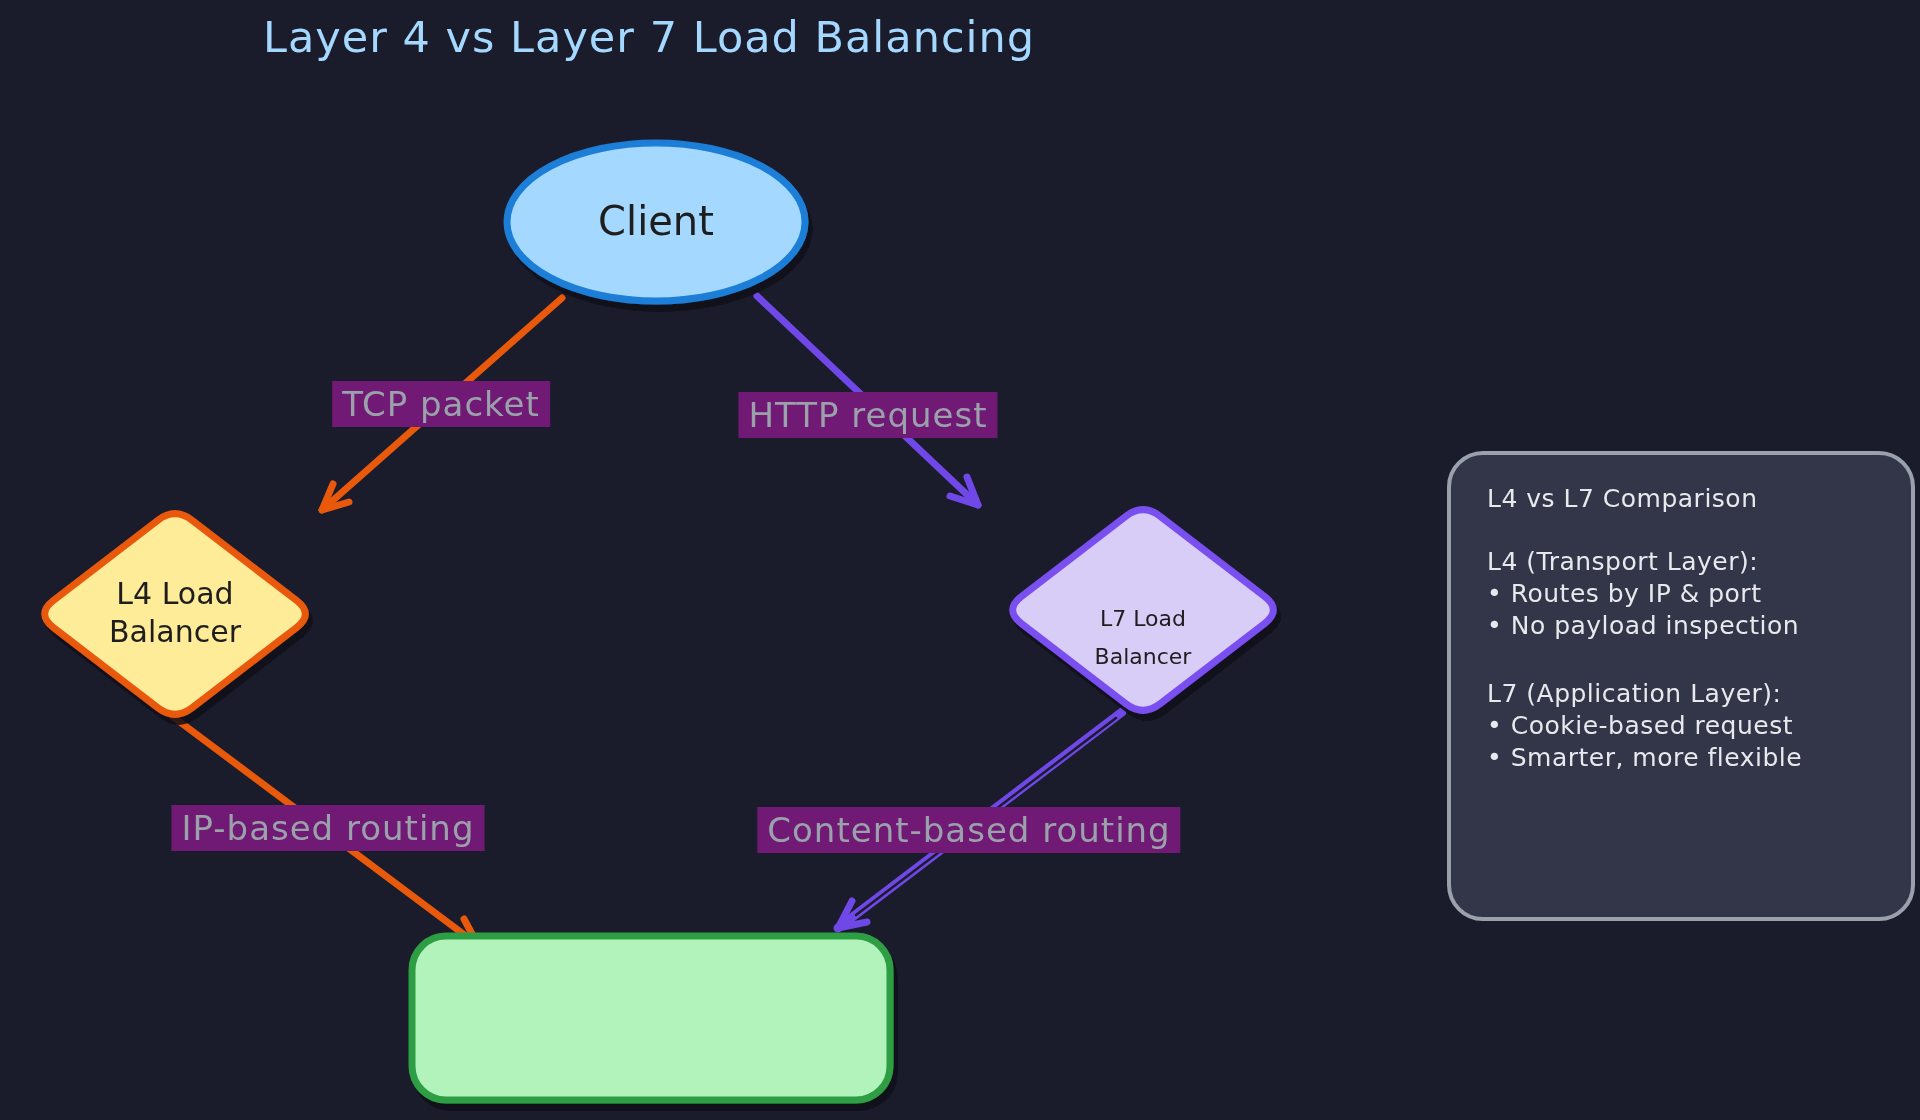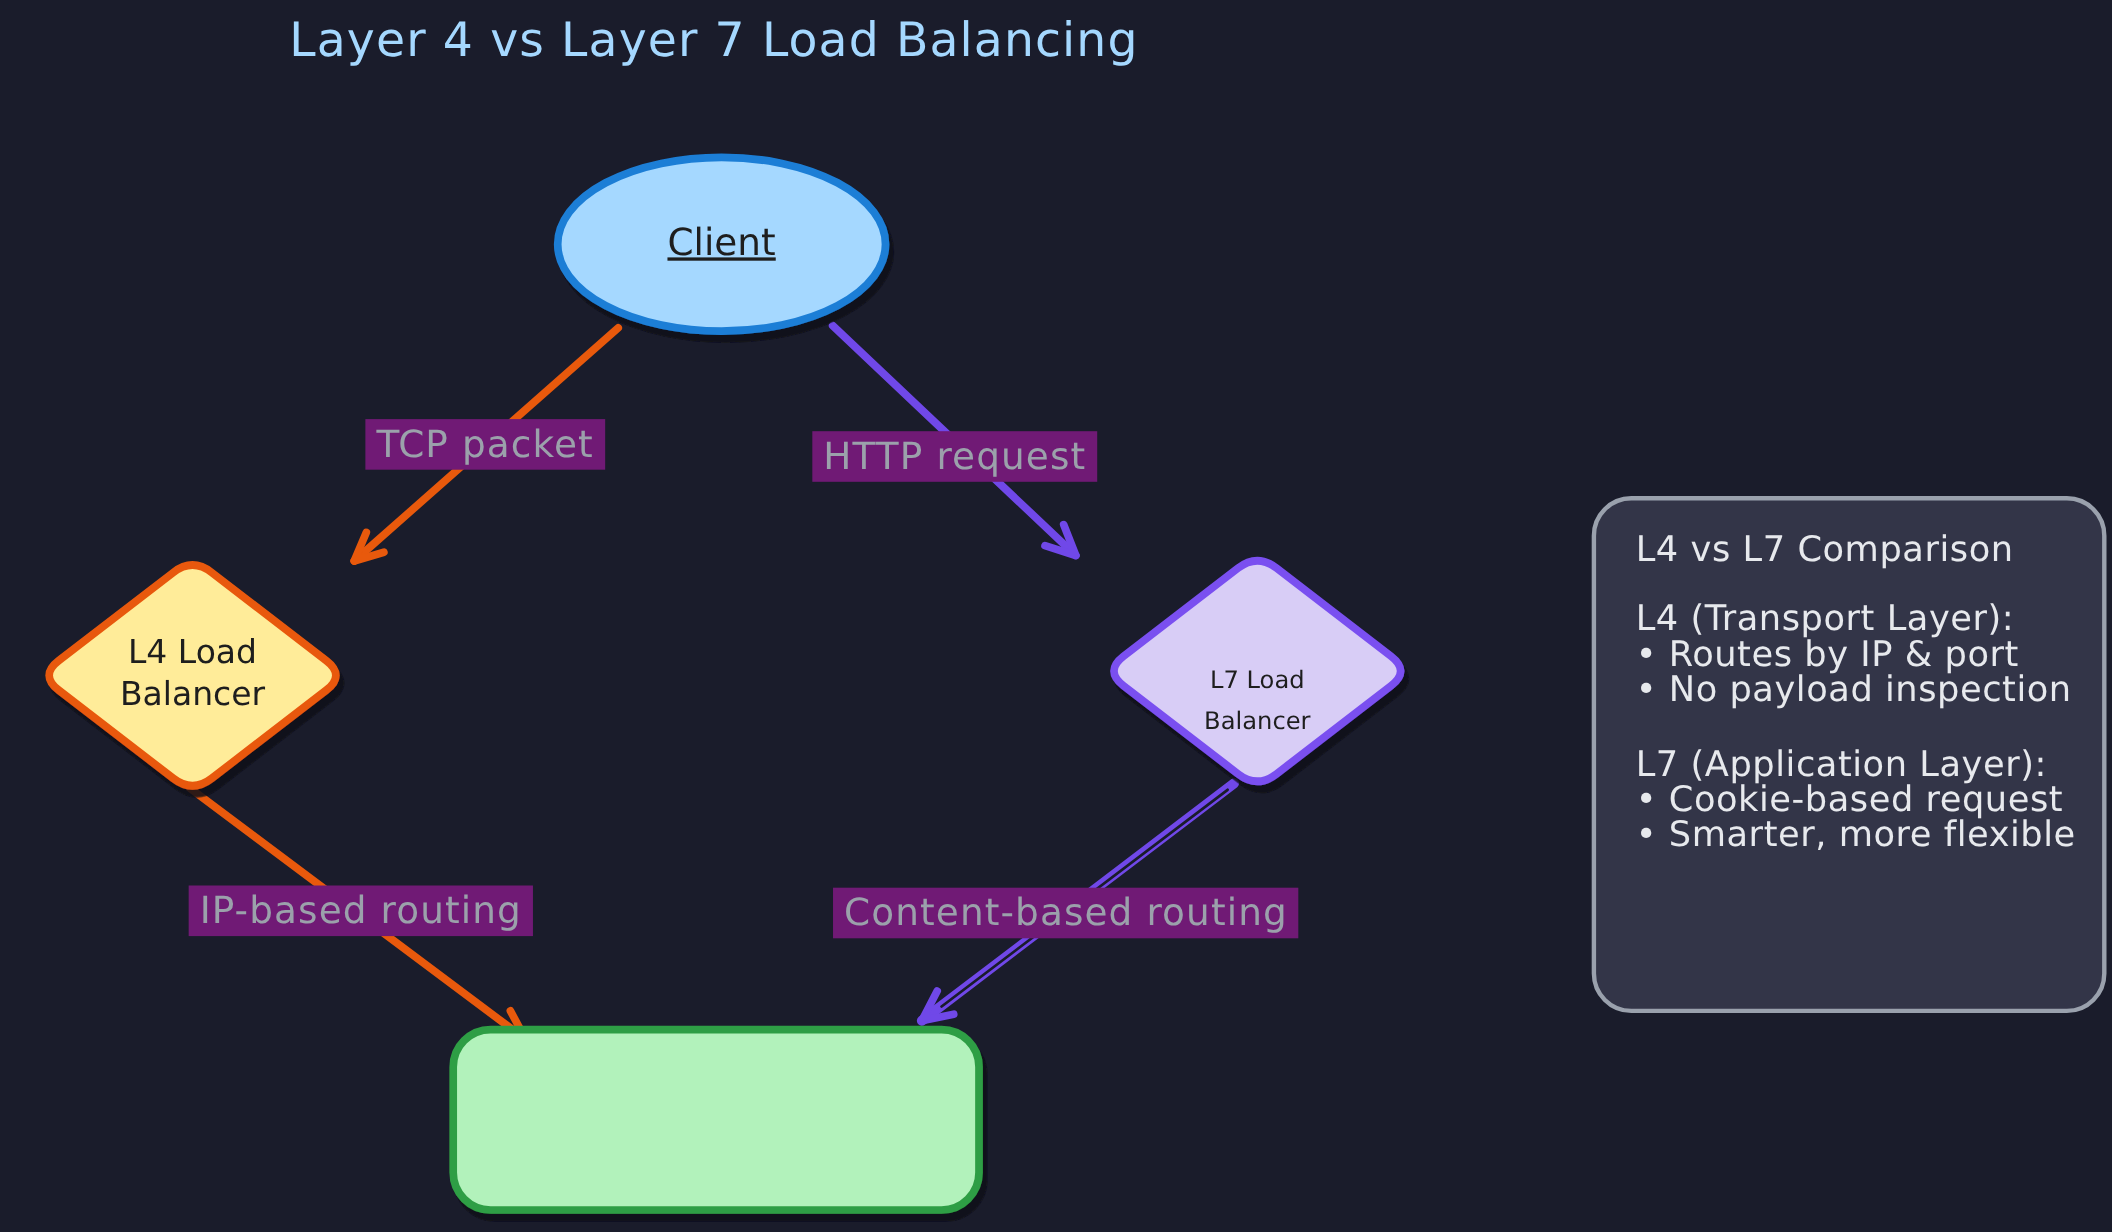--- a/index.html
+++ b/index.html
@@ -38,7 +38,7 @@
     text-align: center;
     white-space: nowrap;
   }
-  .client-label  { left: 656px;  top: 221px; font-size: 34px; text-decoration: underline; }
+  .client-label  { left: 656px;  top: 221px; font-size: 40px; }
   .l4-label      { left: 175px;  top: 613px; font-size: 30px; line-height: 38px; }
   .l7-label      { left: 1143px; top: 610px; font-size: 22px; line-height: 38px; margin-top: 28px; }
   .backend-label { left: 651px;  top: 994px; font-size: 36px; }

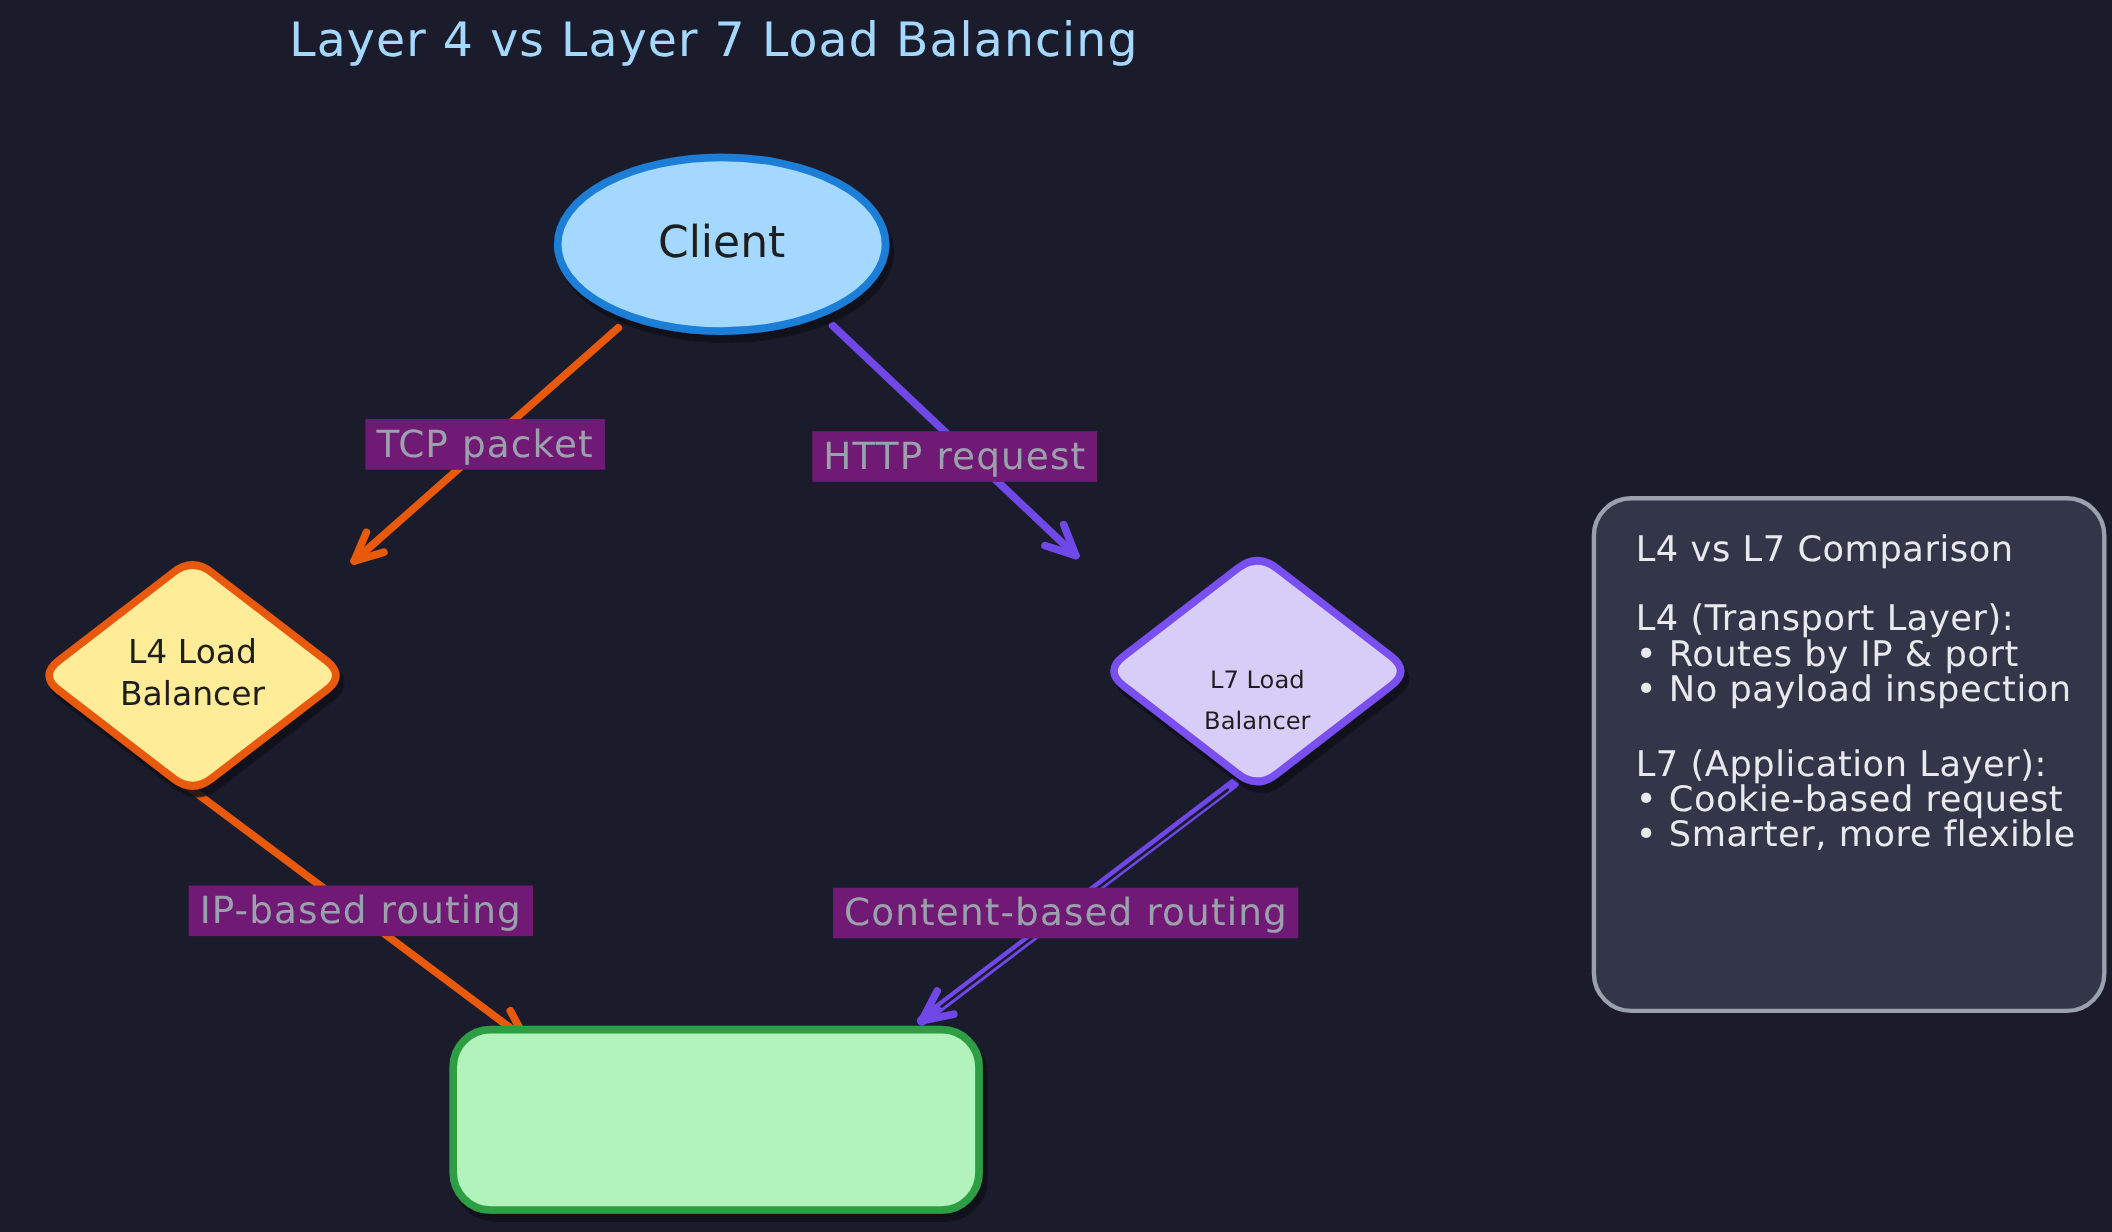--- a/index.html
+++ b/index.html
@@ -68,7 +68,7 @@
     border-radius: 36px;
     padding: 28px 24px 0 36px;
     color: #e7e9ed;
-    font-size: 32px;
+    font-size: 25px;
     line-height: 32px;
     letter-spacing: 0.5px;
   }

